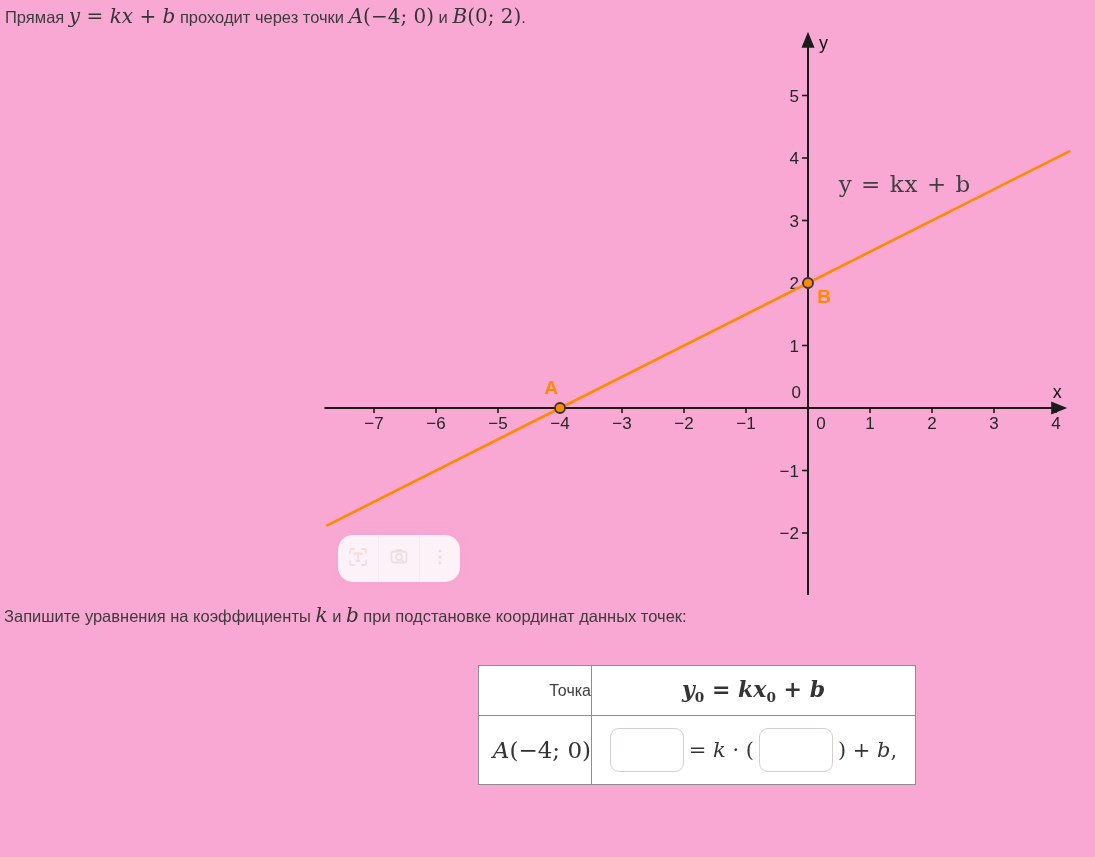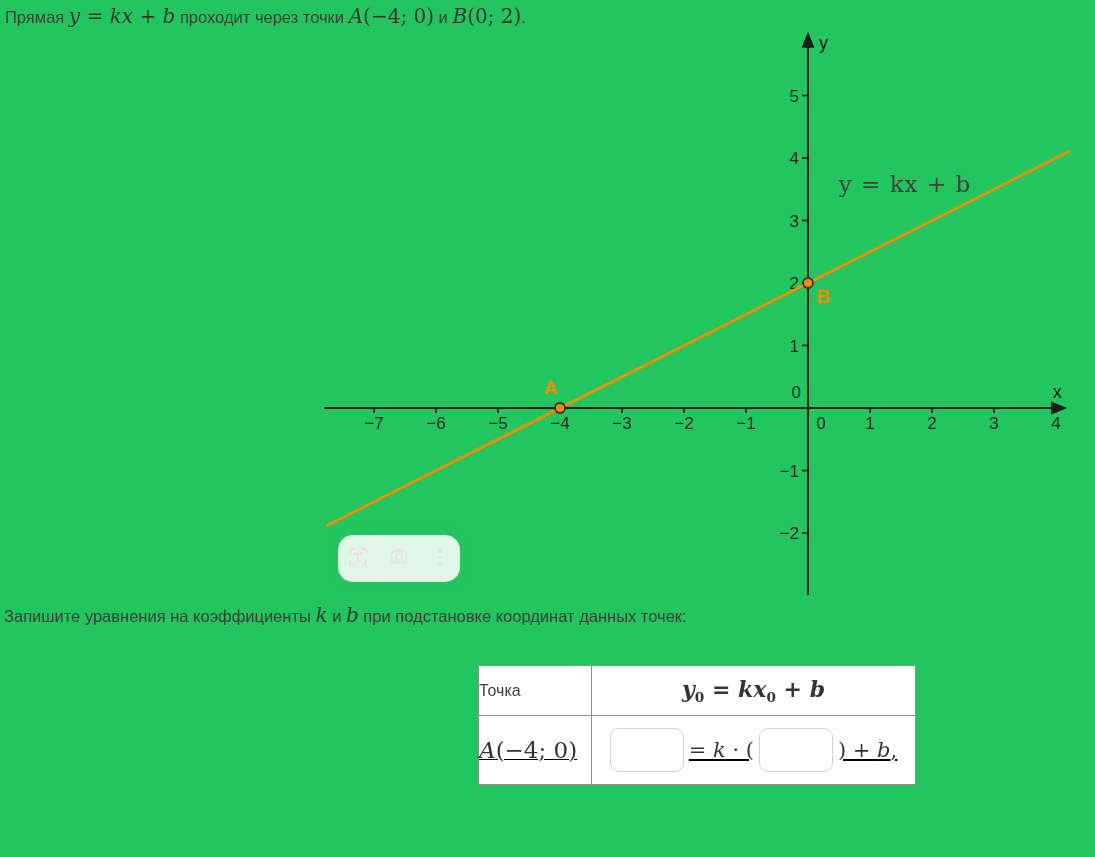--- a/index.html
+++ b/index.html
@@ -4,7 +4,7 @@
 <style>
   * { margin:0; padding:0; box-sizing:border-box; }
   body { background:#fff; font-family:"Liberation Sans", sans-serif; }
-  .page { position:relative; width:1095px; height:857px; background:#22c55e; overflow:hidden; }
+  .page { position:relative; width:1095px; height:857px; background:#f9a8d4; overflow:hidden; }
 
   
   .statement { position:absolute; left:5px; top:4px; font-size:16.5px; color:#3c3c3c; white-space:nowrap; }

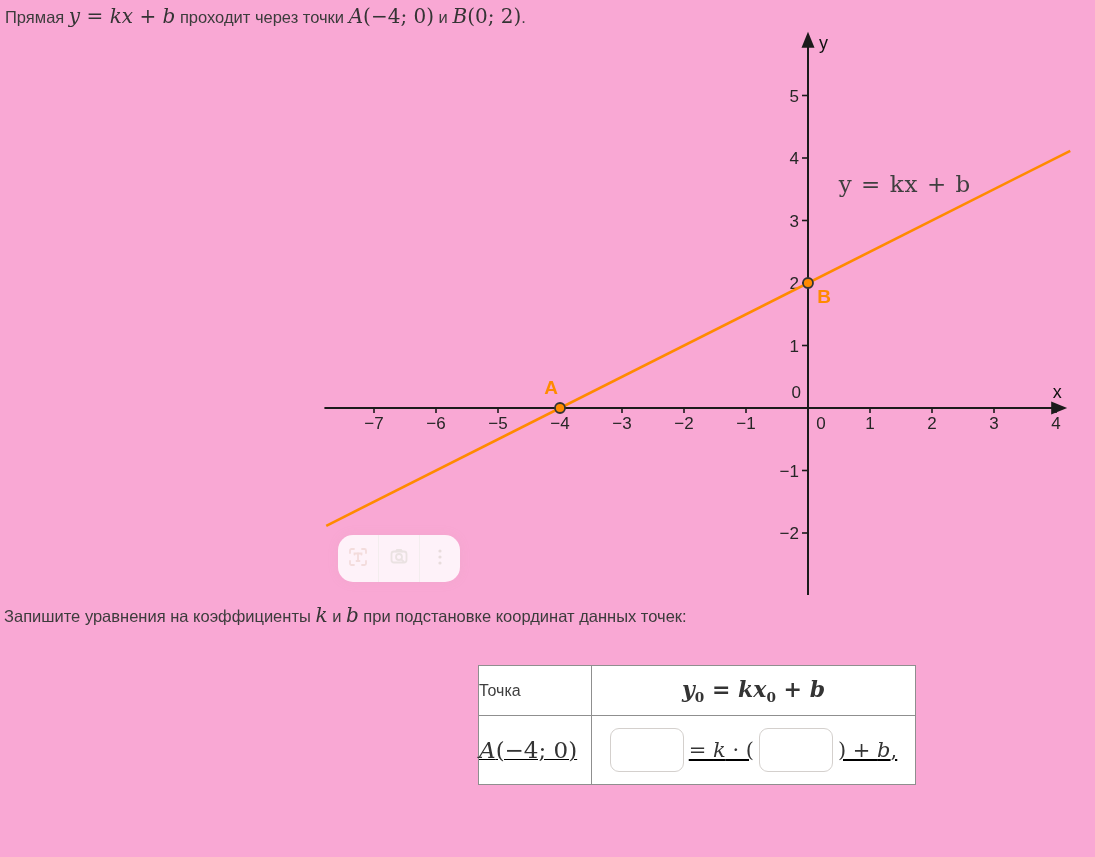--- a/index.html
+++ b/index.html
@@ -31,7 +31,7 @@
   
   .eq-table { position:absolute; left:478px; top:665px; border-collapse:collapse; table-layout:fixed; background:#fff; }
   .eq-table th, .eq-table td { border:1px solid #8f8f8f; vertical-align:middle; }
-  .eq-table .c1 { width:113px; text-align:left; }
+  .eq-table .c1 { width:113px; text-align:right; }
   .eq-table .c2 { width:324px; text-align:center; }
   .eq-table thead tr { height:50px; }
   .eq-table tbody tr.rA { height:69px;text-decoration:underline; }

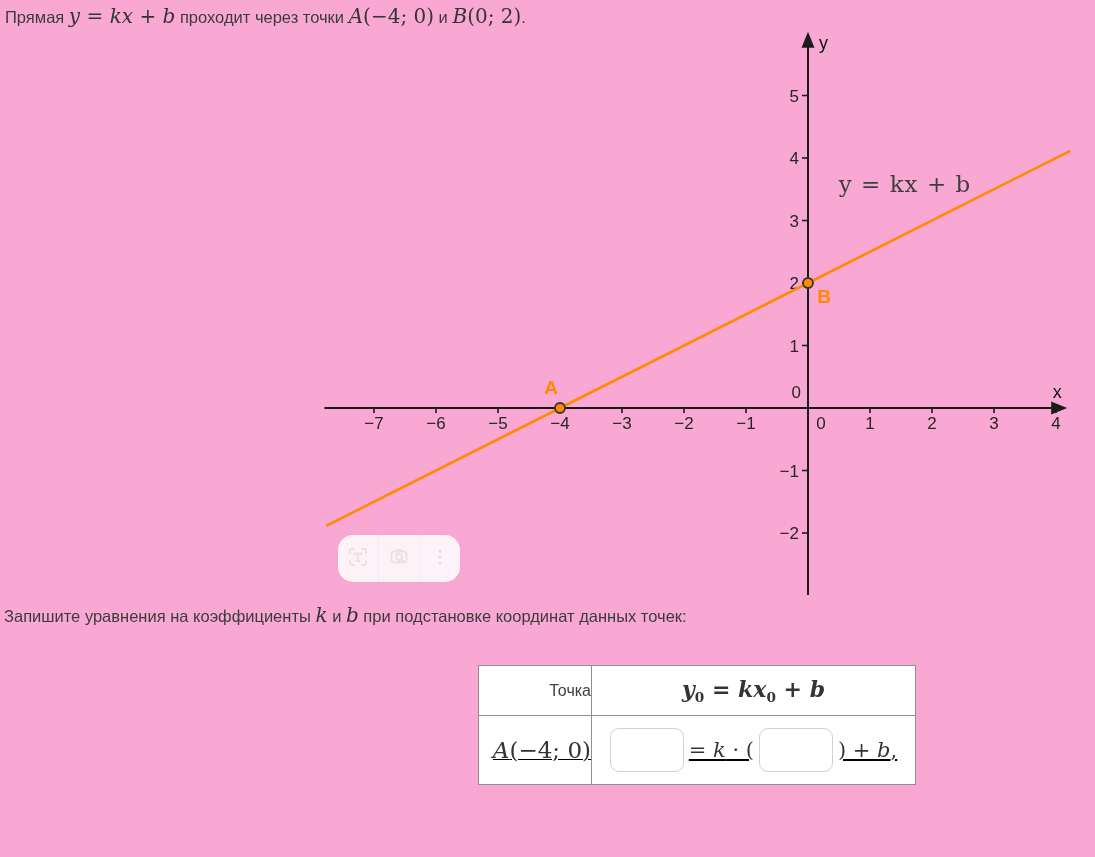--- a/index.html
+++ b/index.html
@@ -34,7 +34,7 @@
   .eq-table .c1 { width:113px; text-align:right; }
   .eq-table .c2 { width:324px; text-align:center; }
   .eq-table thead tr { height:50px; }
-  .eq-table tbody tr.rA { height:69px;text-decoration:underline; }
+  .eq-table tbody tr.rA { height:69px; }
   .eq-table tbody tr.rB { height:70px; }
   .pt-header { font-size:16px; color:#3f3f3f; font-weight:400; }
   .hdr { font-size:22px;margin-top:38px; }

